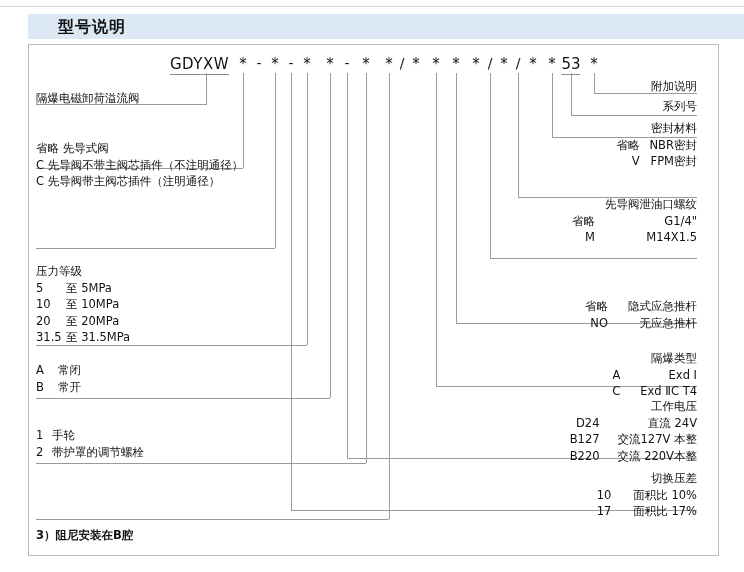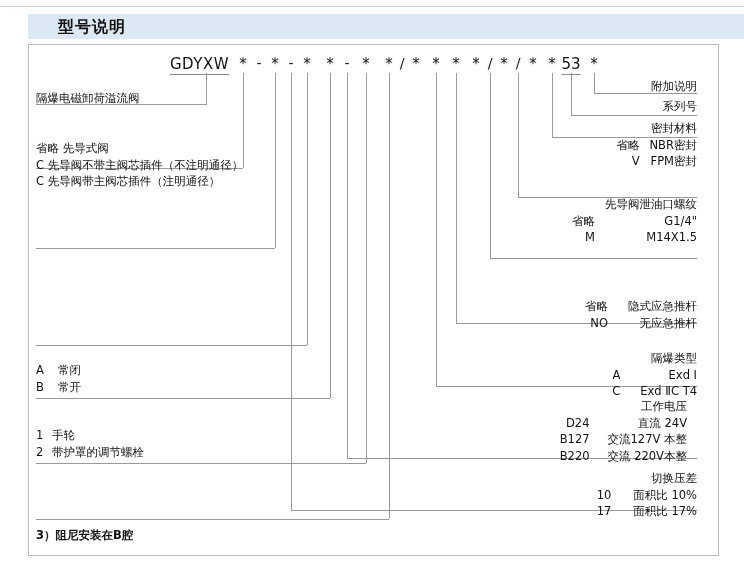--- a/index.html
+++ b/index.html
@@ -146,6 +146,13 @@
   </div>
 
 
+  <div class="blk" style="left:36px;top:263px;">
+    <span class="row">压力等级</span>
+    <span class="row"><span class="k" style="width:30px">5</span><span>至  5MPa</span></span>
+    <span class="row"><span class="k" style="width:30px">10</span><span>至 10MPa</span></span>
+    <span class="row"><span class="k" style="width:30px">20</span><span>至 20MPa</span></span>
+    <span class="row"><span class="k" style="width:30px">31.5</span><span>至 31.5MPa</span></span>
+  </div>
 
   <div class="blk" style="left:36px;top:362px;">
     <span class="row"><span class="k" style="width:22px">A</span><span>常闭</span></span>

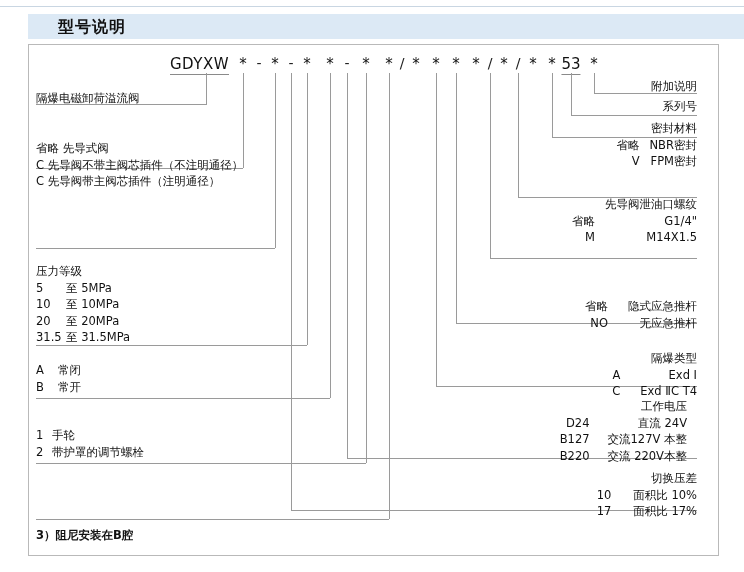--- a/index.html
+++ b/index.html
@@ -218,7 +218,7 @@
     </div>
   </div>
 
-  <div class="blk r" style="right:57px;top:398px;">
+  <div class="blk r" style="right:47px;top:398px;">
     <div class="rg" style="column-gap:18px">
       <div class="c1"></div>
       <div class="c2">工作电压</div>

